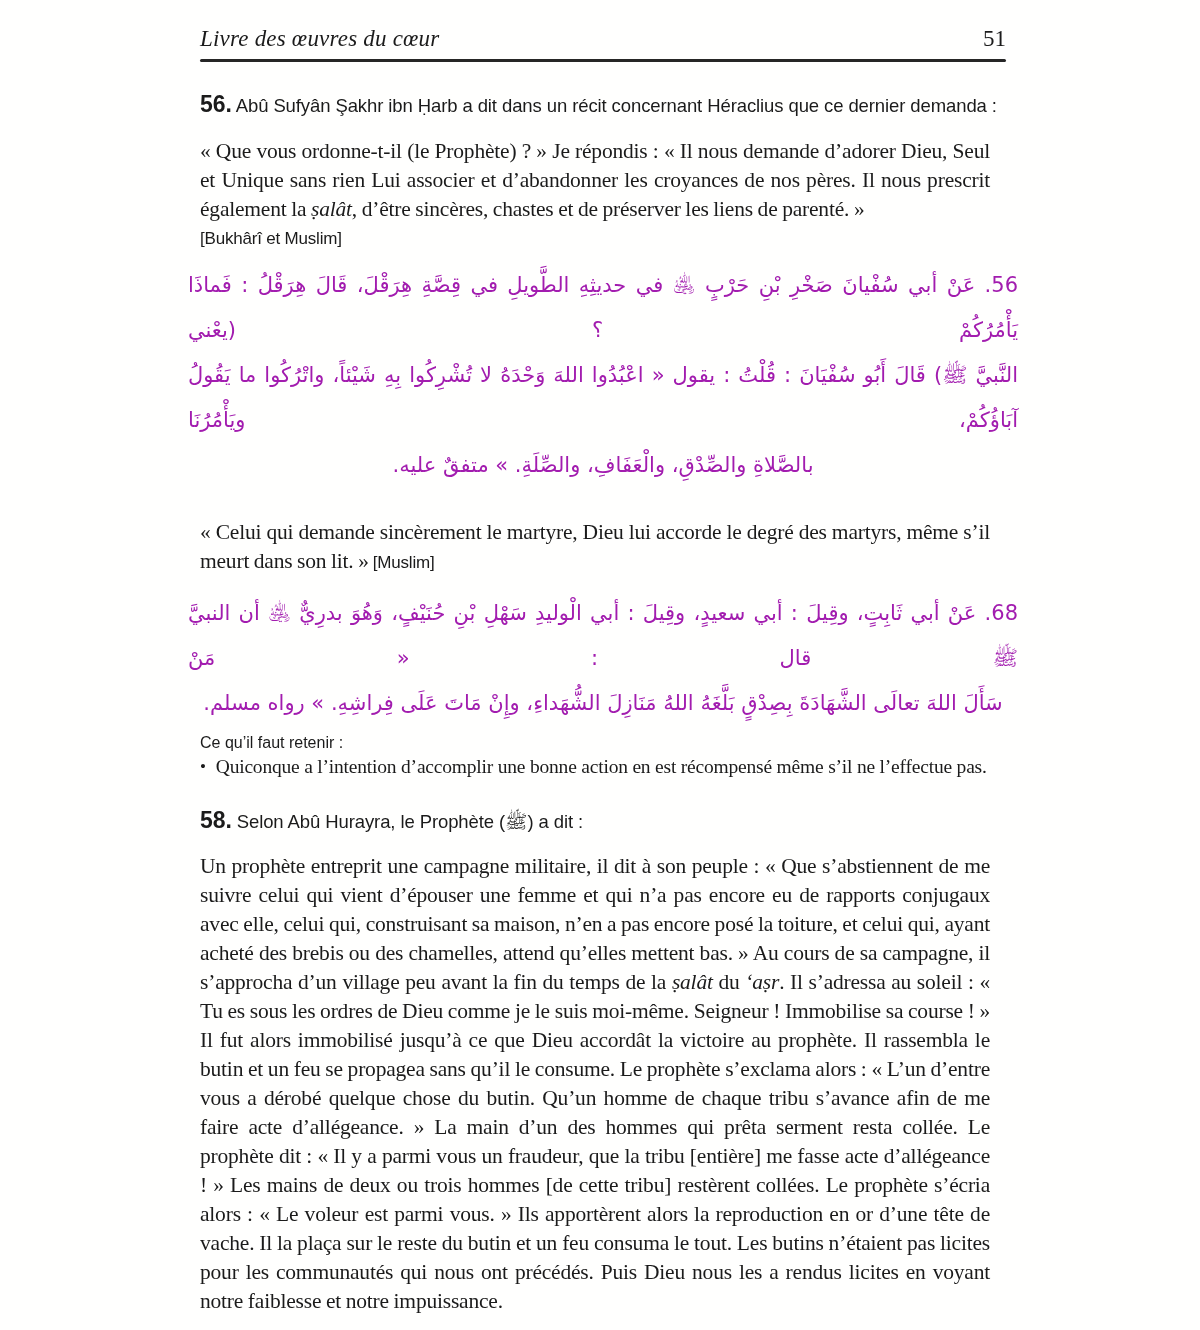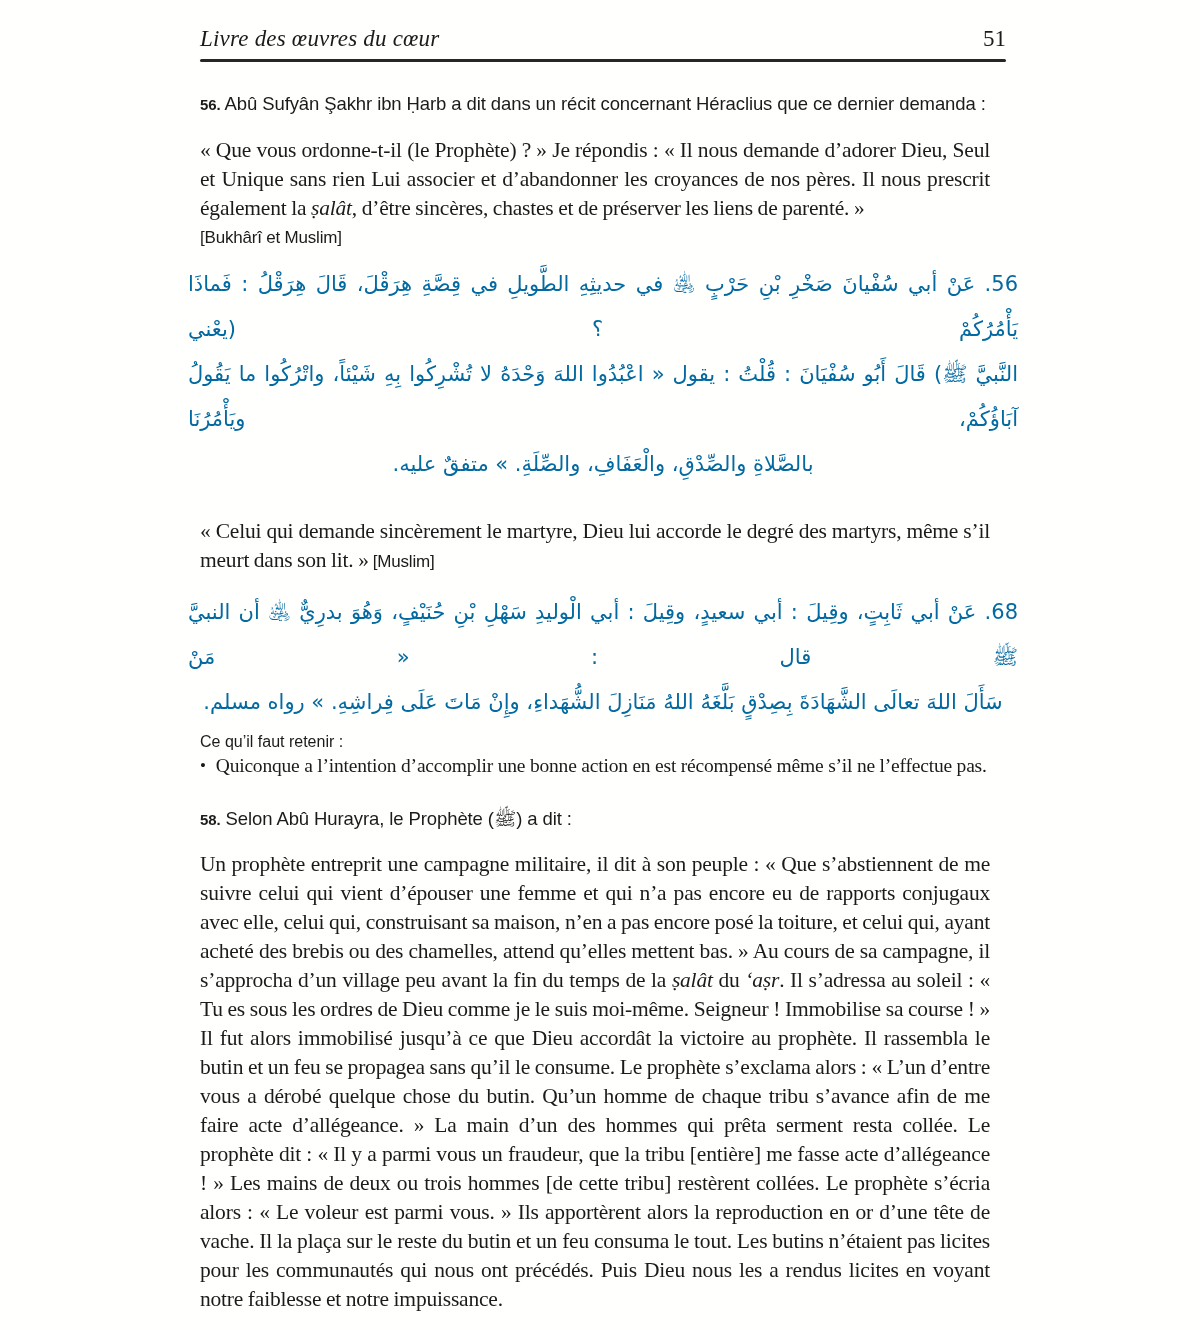--- a/index.html
+++ b/index.html
@@ -32,7 +32,7 @@
     font-family:"Liberation Sans","DejaVu Sans",sans-serif;
     font-size:18.5px;line-height:24px;letter-spacing:-0.1px;
   }
-  .h-num{font-weight:bold;font-size:15px;}
+  .h-num{font-weight:bold;font-size:23px;}
   .body-par{
     margin:6px 16px 0 0;
     font-size:21.5px;line-height:29px;

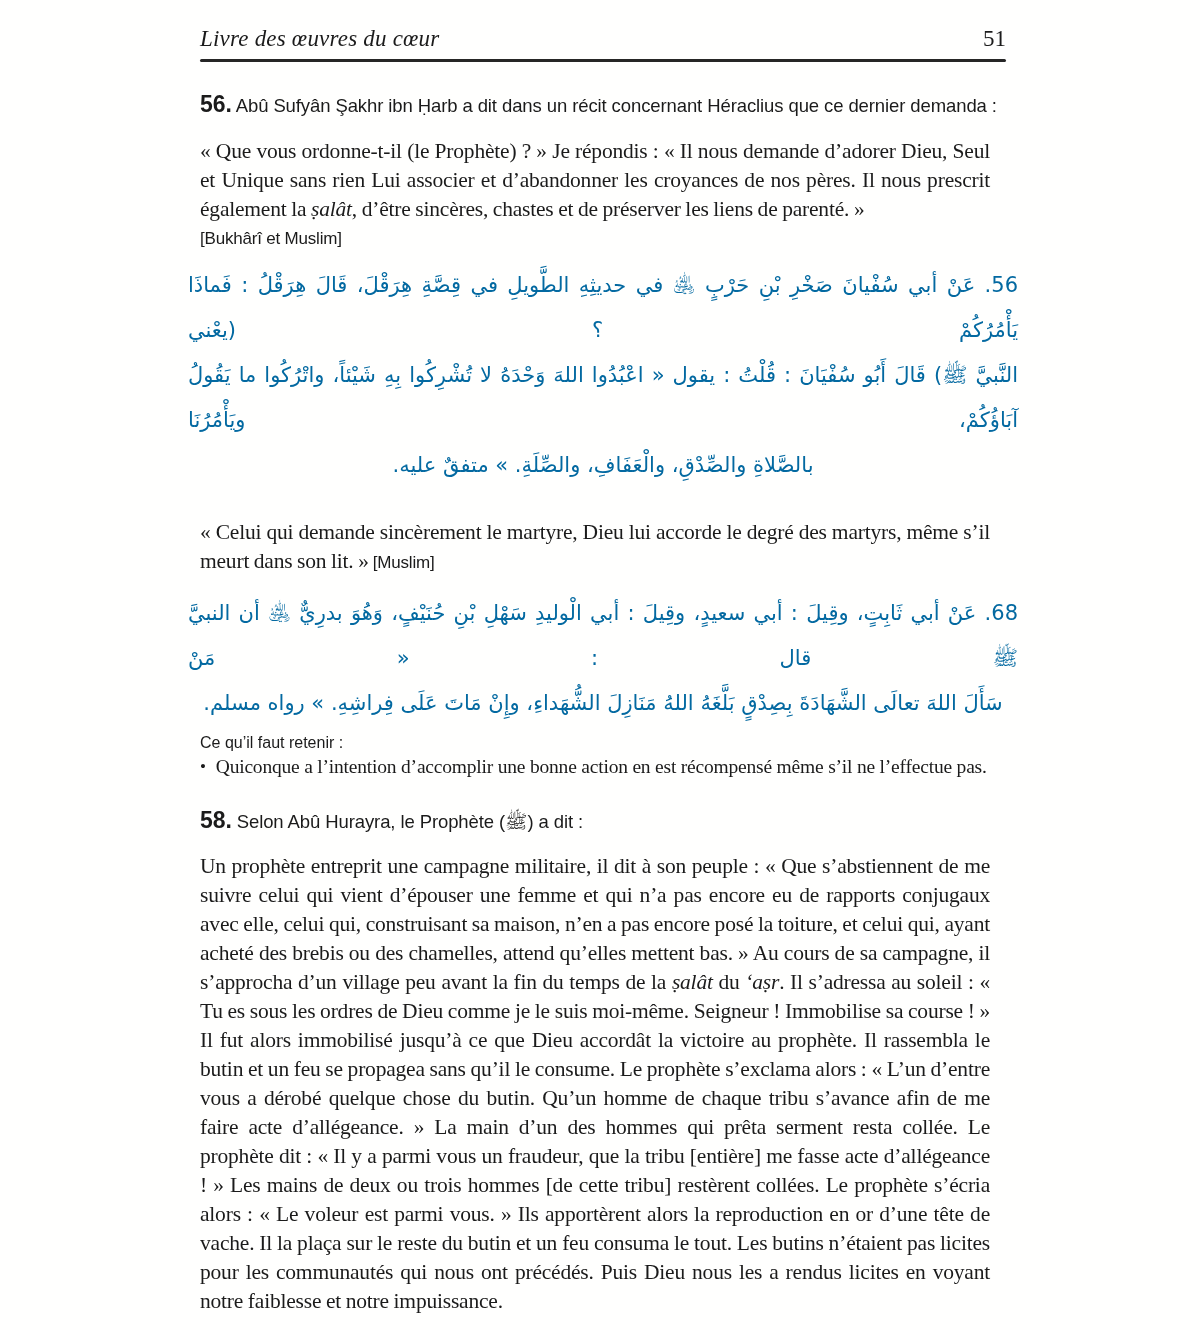--- a/index.html
+++ b/index.html
@@ -52,7 +52,7 @@
     margin:14px -12px 0 -12px;
     font-family:"DejaVu Sans",sans-serif;
     font-size:21px;line-height:45px;
-    color:#0369a1;
+    color:#a21caf;
   }
   .ar-line{white-space:nowrap;}
   .ar-line.j{text-align:justify;text-align-last:justify;white-space:normal;}

